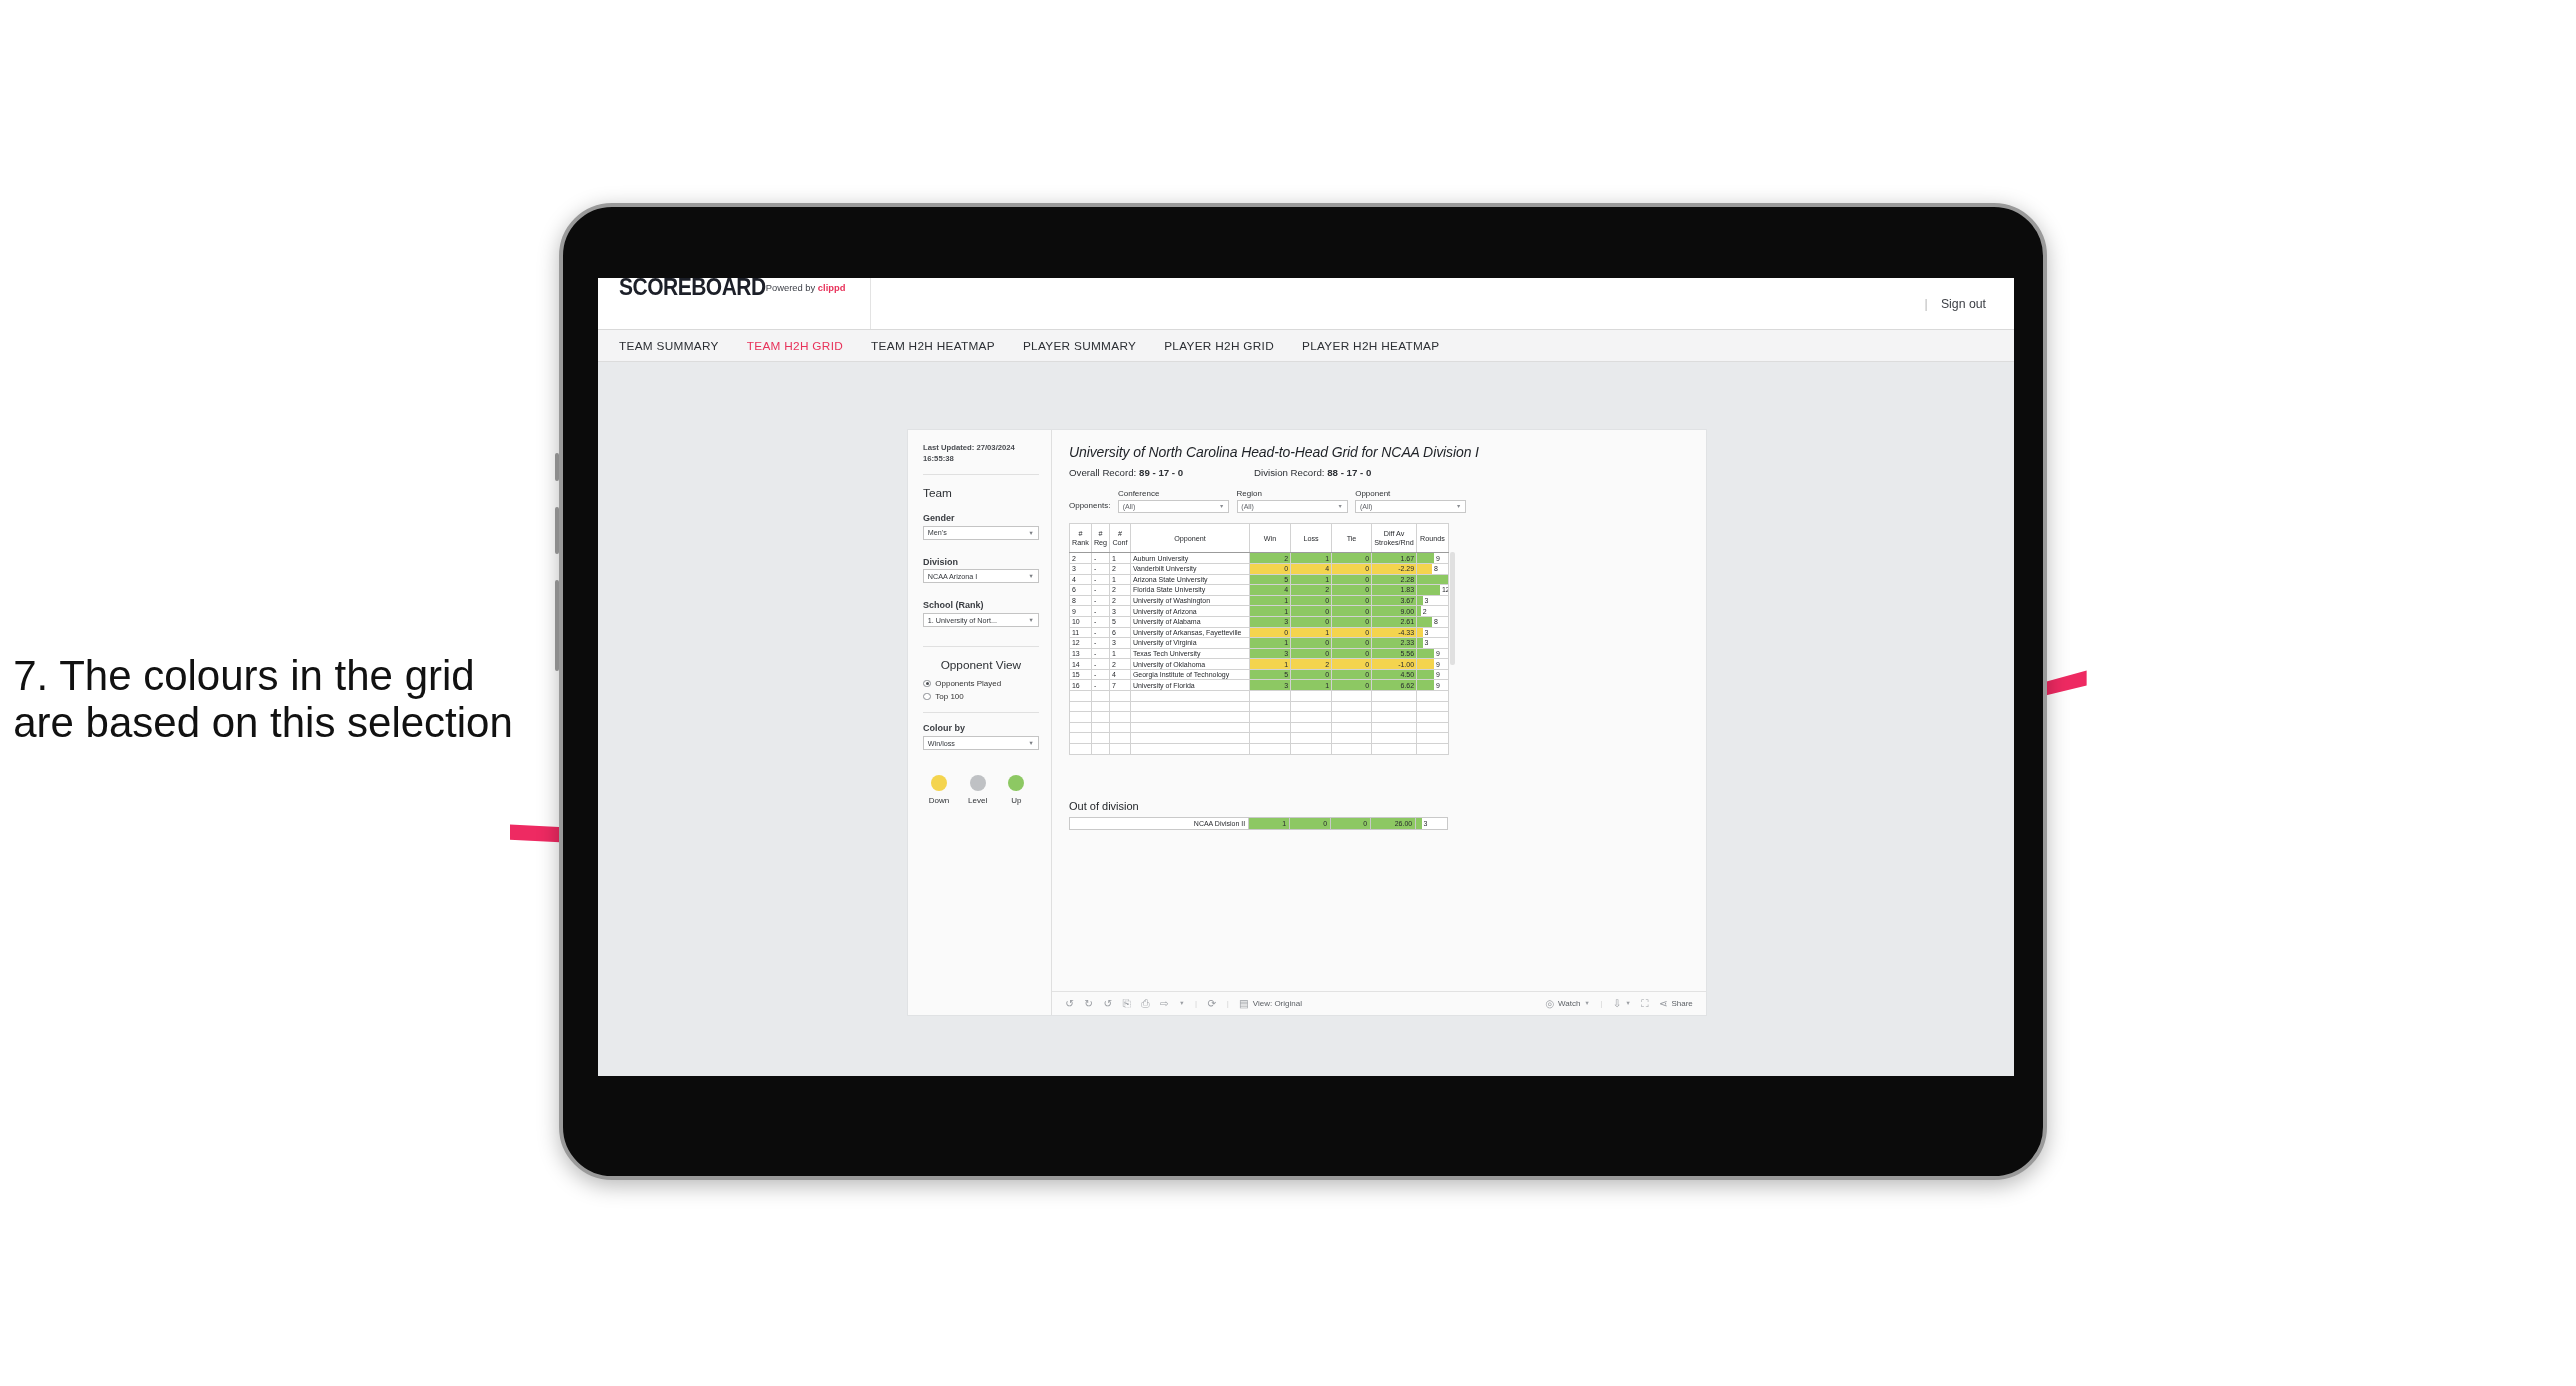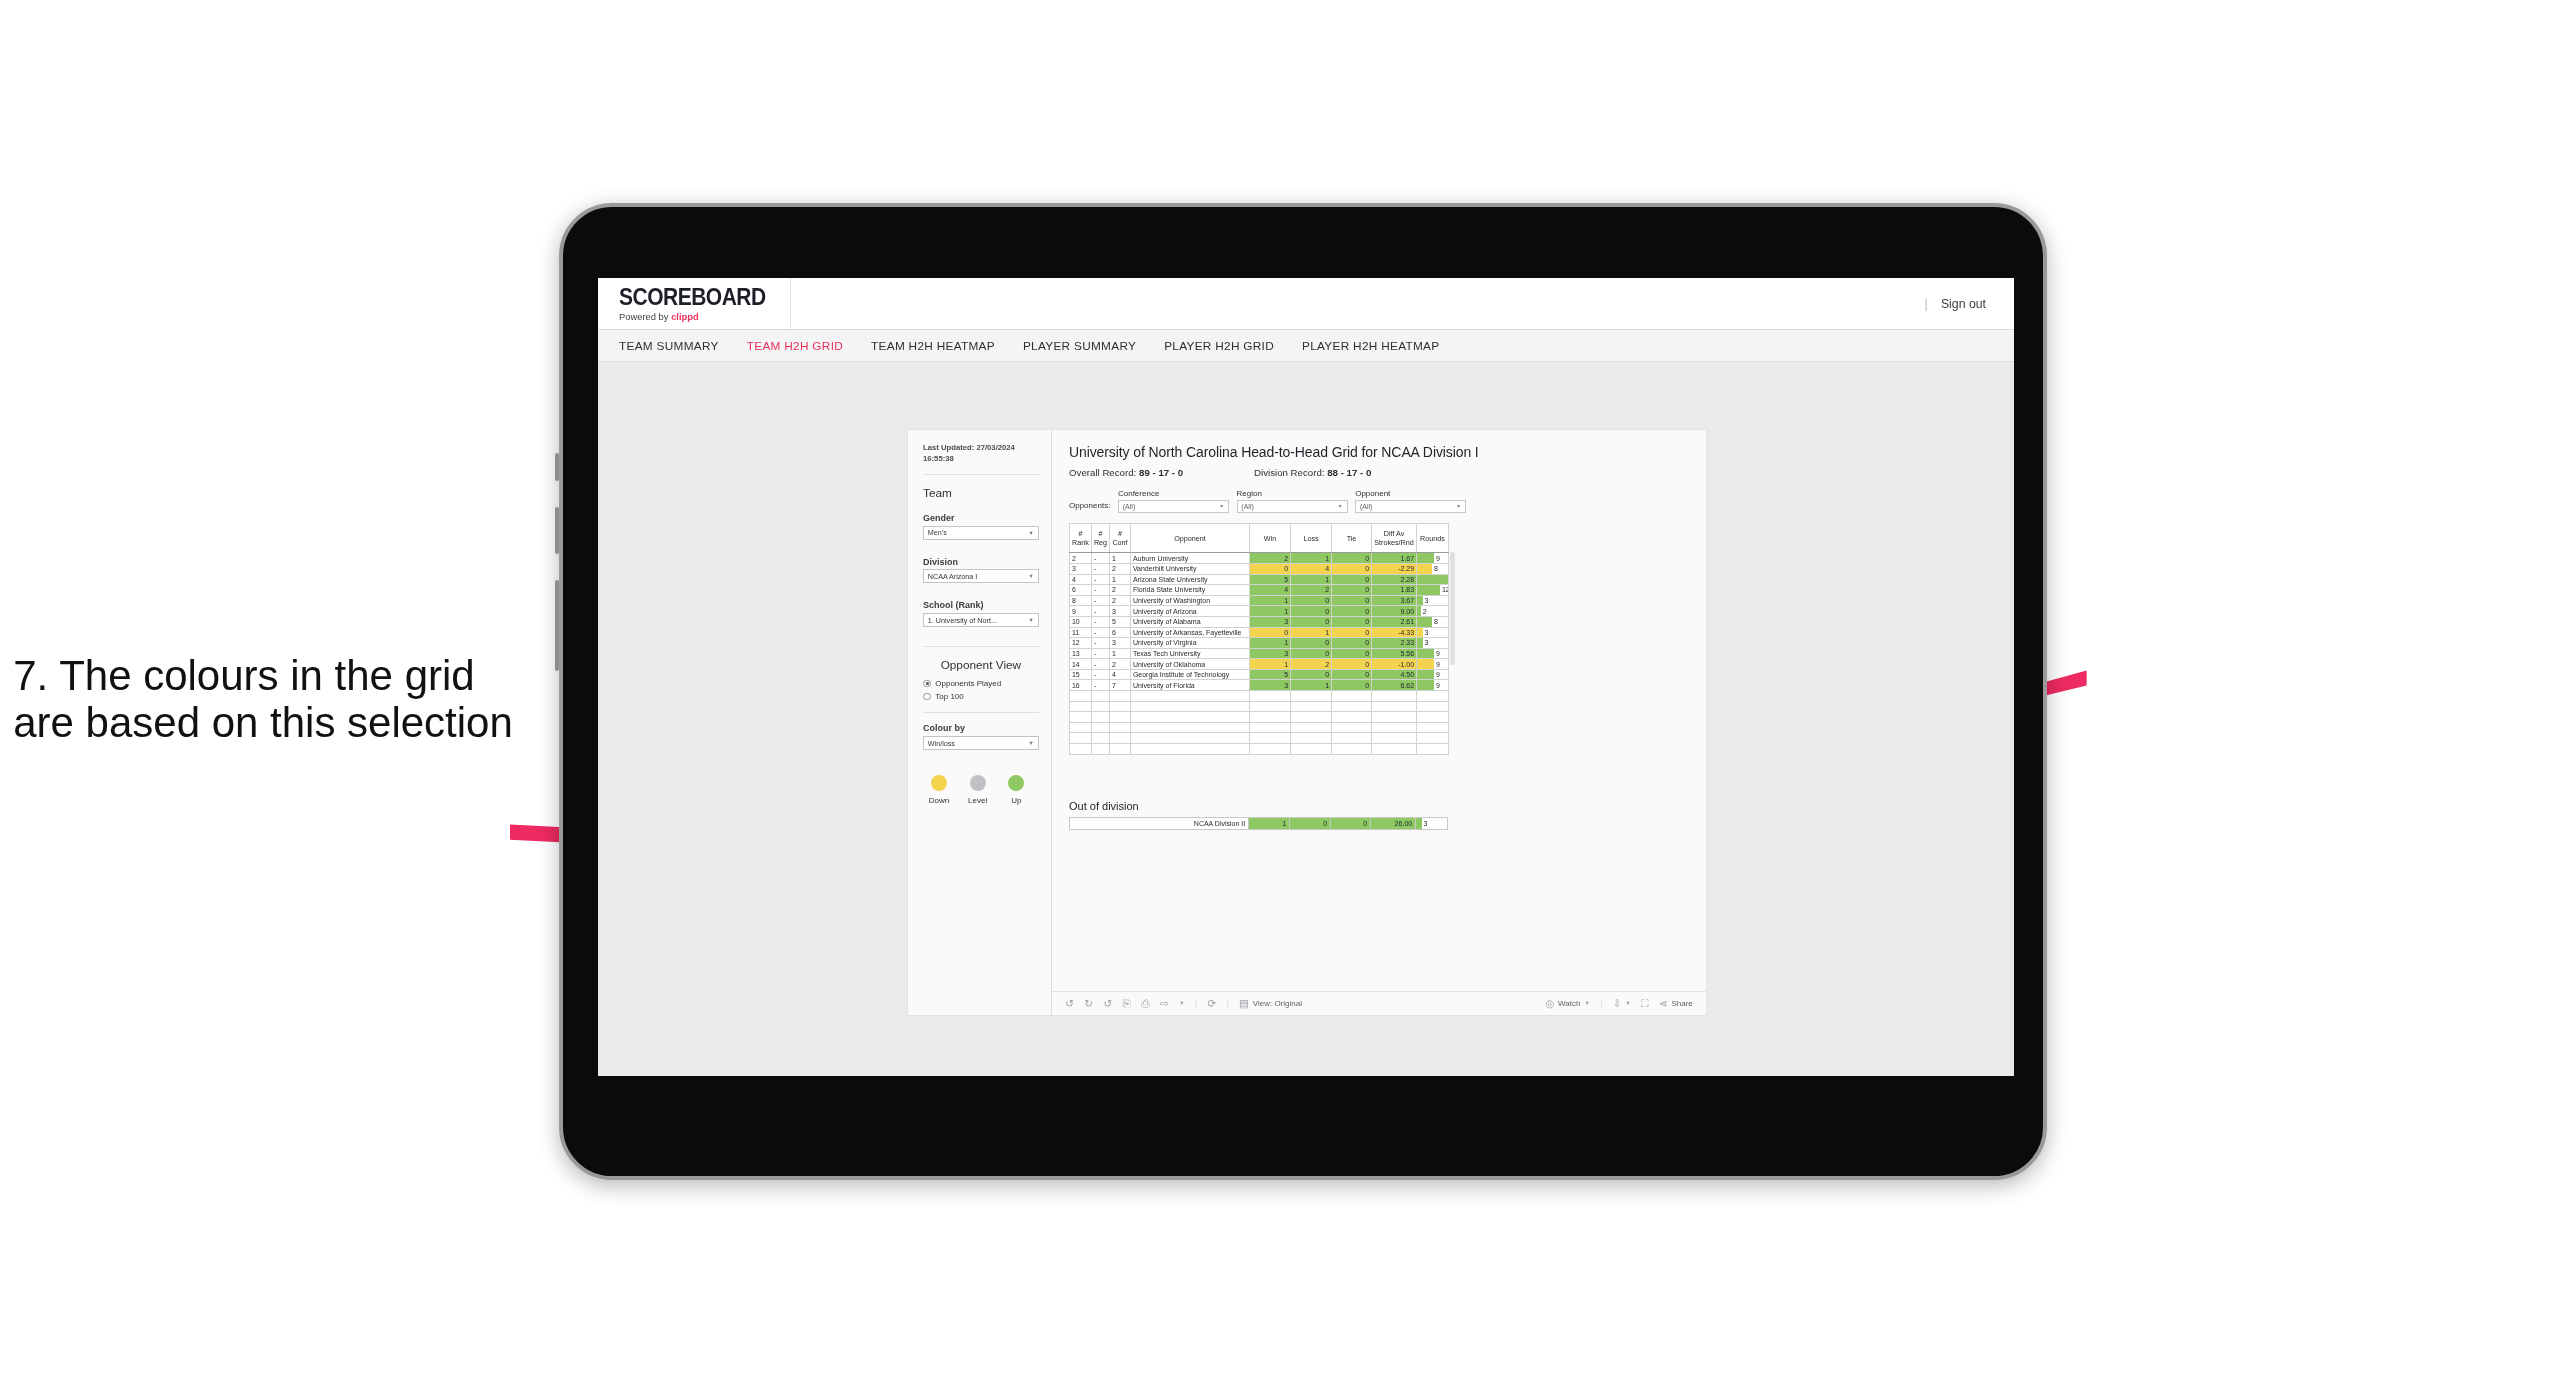--- a/index.html
+++ b/index.html
@@ -53,7 +53,7 @@
     border-bottom: 0.9px solid #d9d9d9;
   }
   .brand {
-    display: flex; flex-direction: column; justify-content: center;
+    display: flex; flex-direction: row; justify-content: center;
     padding: 0 24.6px 0 21px; border-right: 0.9px solid #e3e3e3;
   }
   .brand-title {

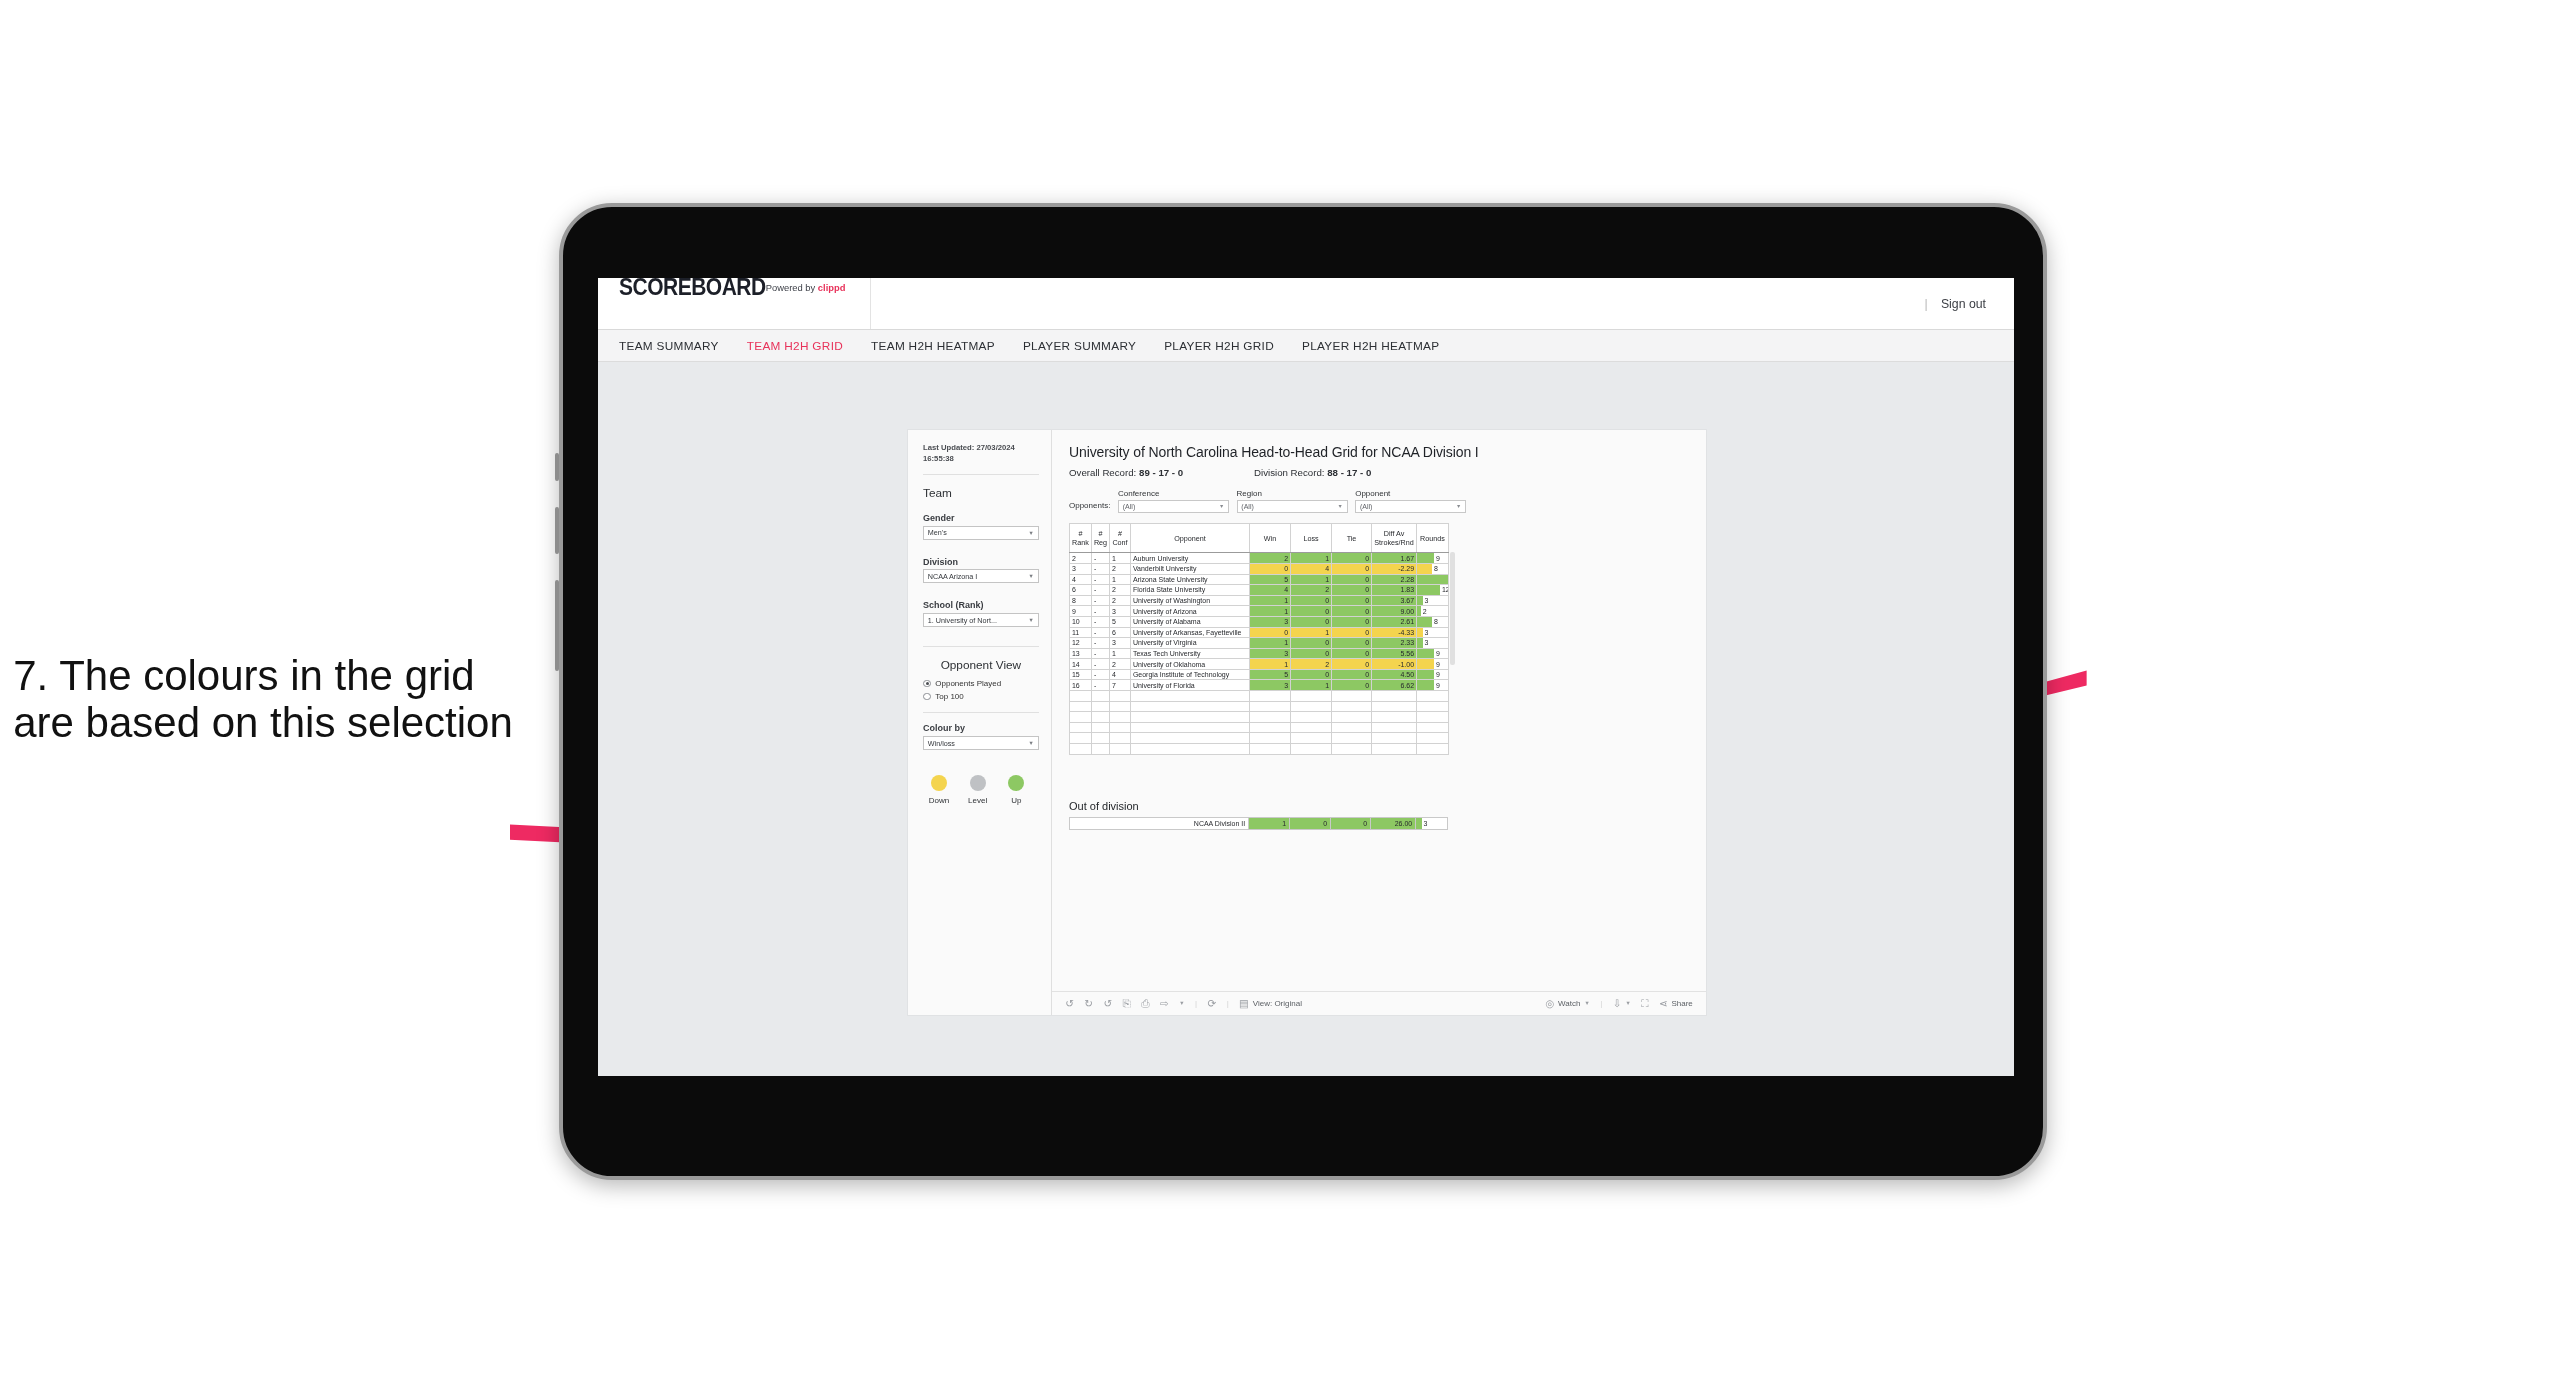--- a/index.html
+++ b/index.html
@@ -133,7 +133,7 @@
 
   
   #main { flex: 1; padding: 14px 15px 0 17px; position: relative; }
-  .h1 { font-size: 14px; color: #1f2227; letter-spacing: -0.1px; }
+  .h1 { font-size: 14px; color: #1f2227; letter-spacing: -0.1px; font-style: italic; }
   .recs { display: flex; margin-top: 6.6px; font-size: 9.7px; color: #2c2f34; }
   .recs .r1 { width: 185px; }
   .recs b { font-weight: bold; }

